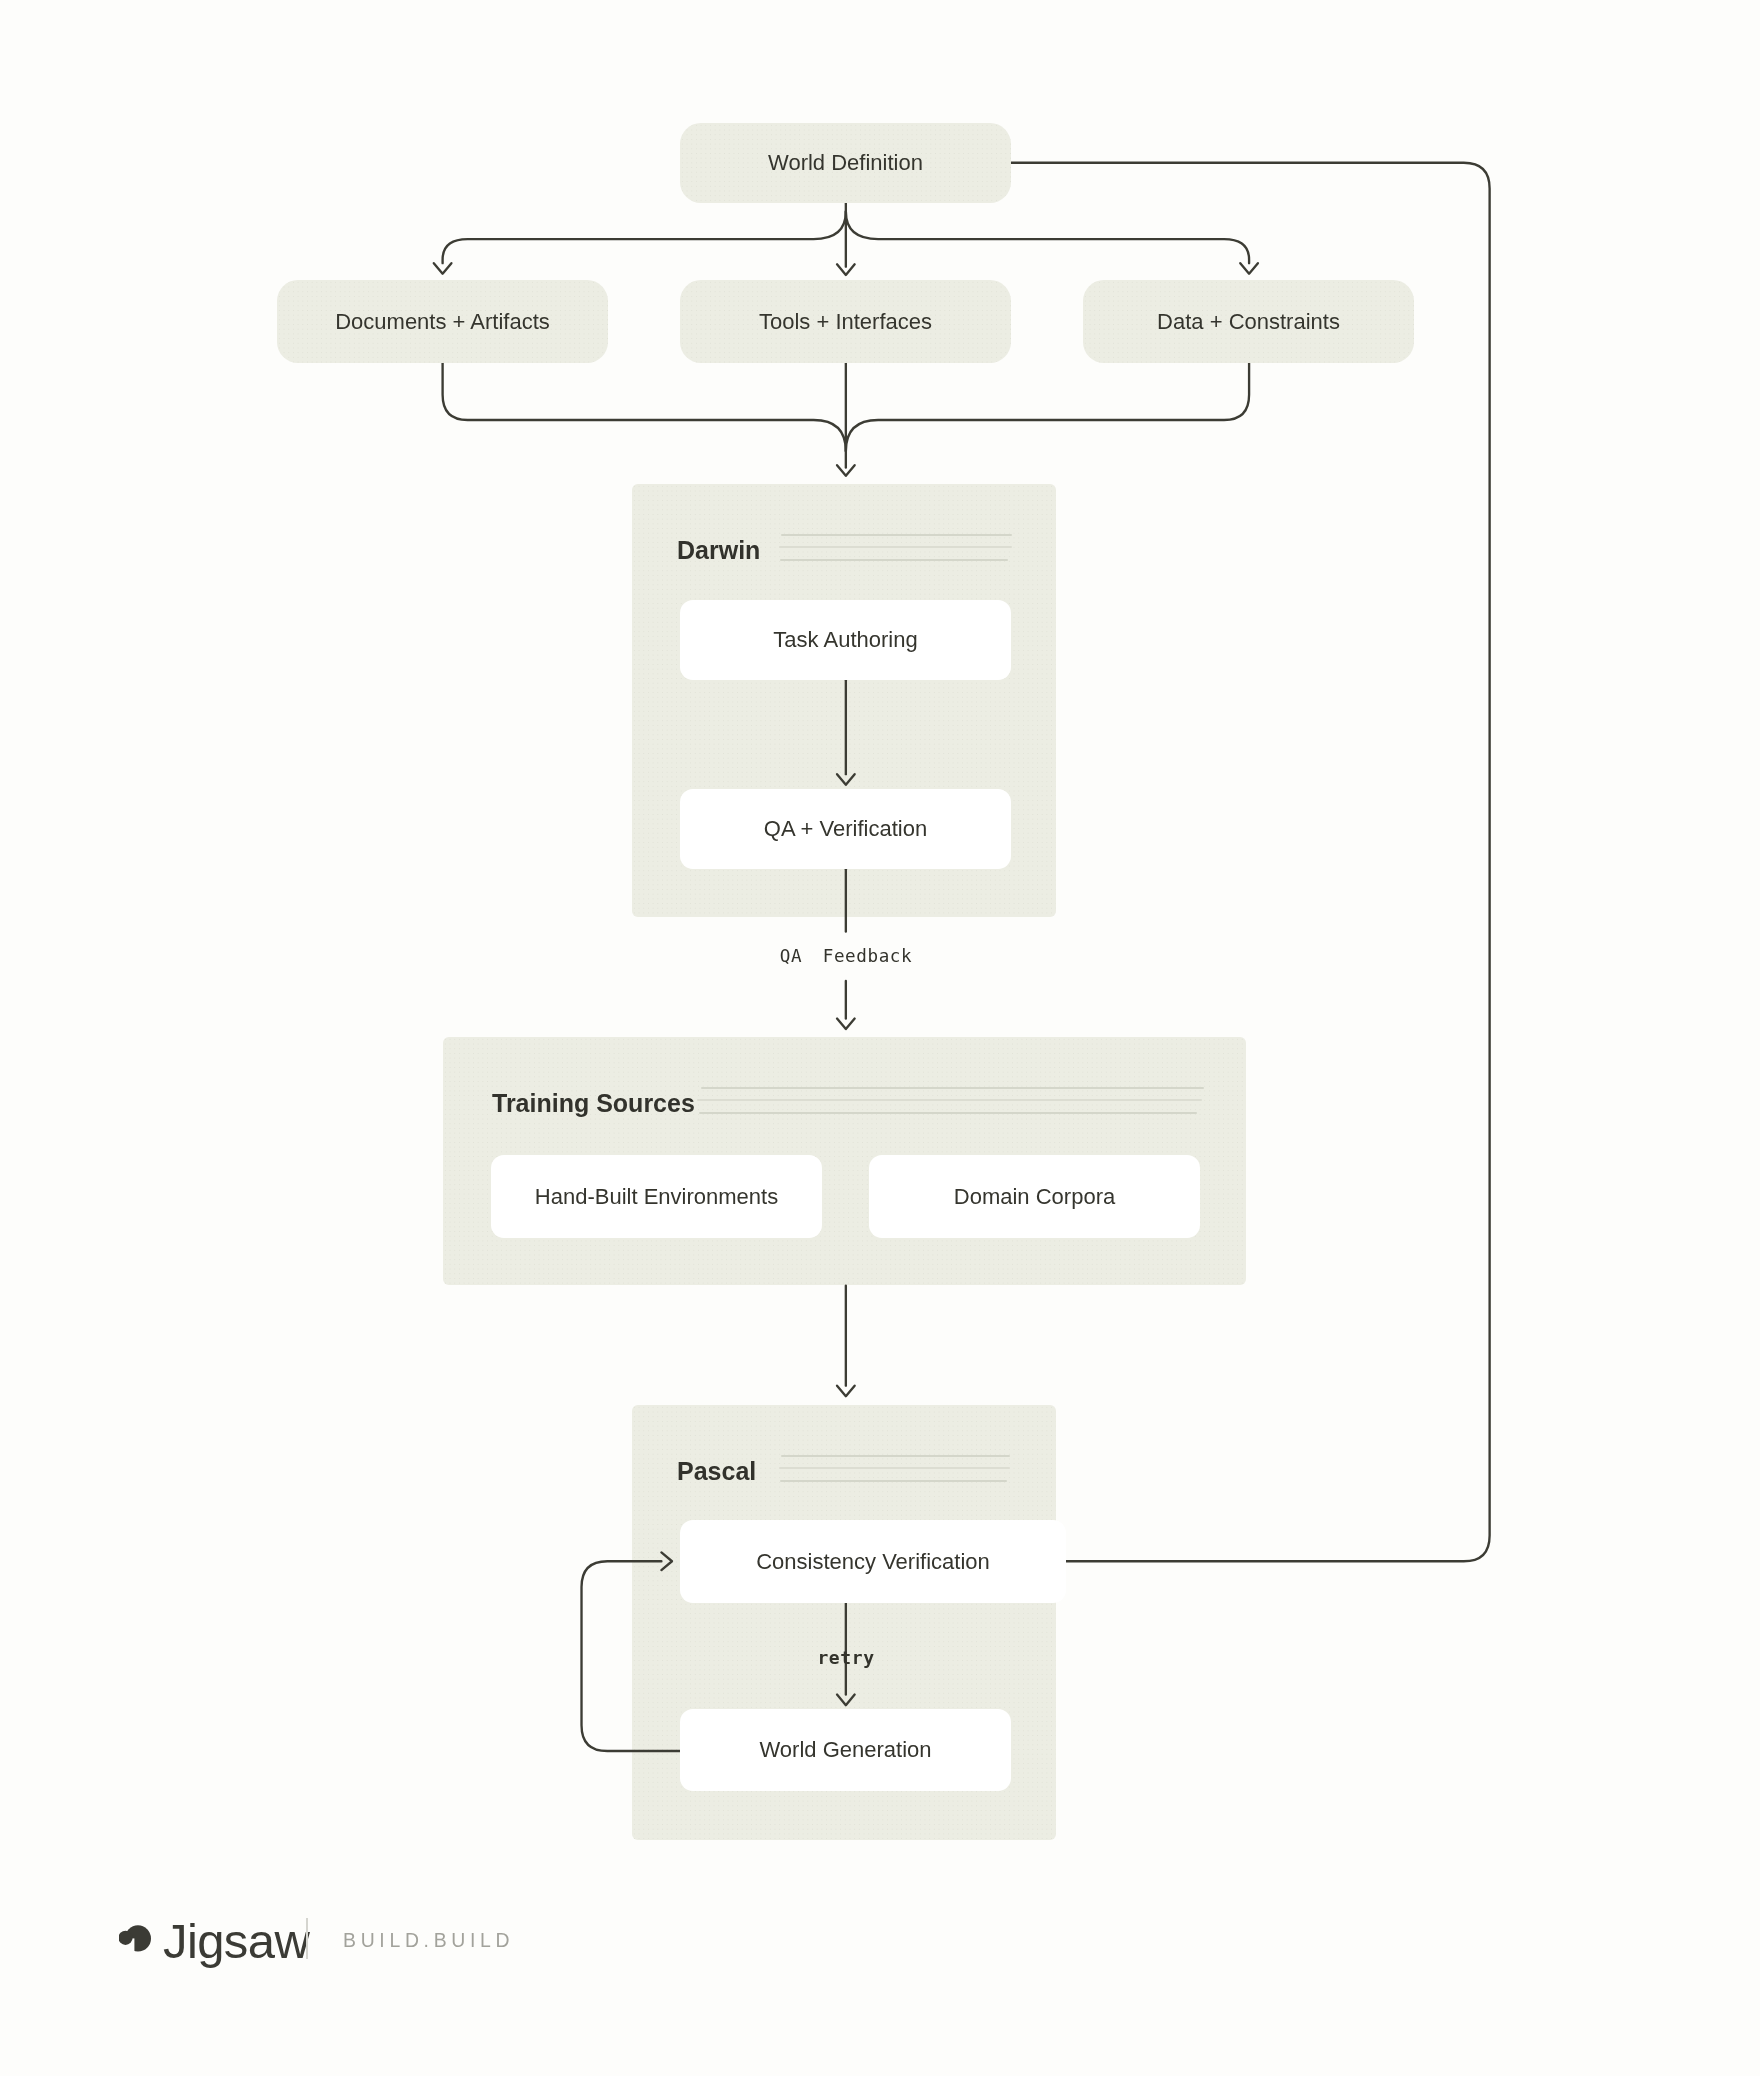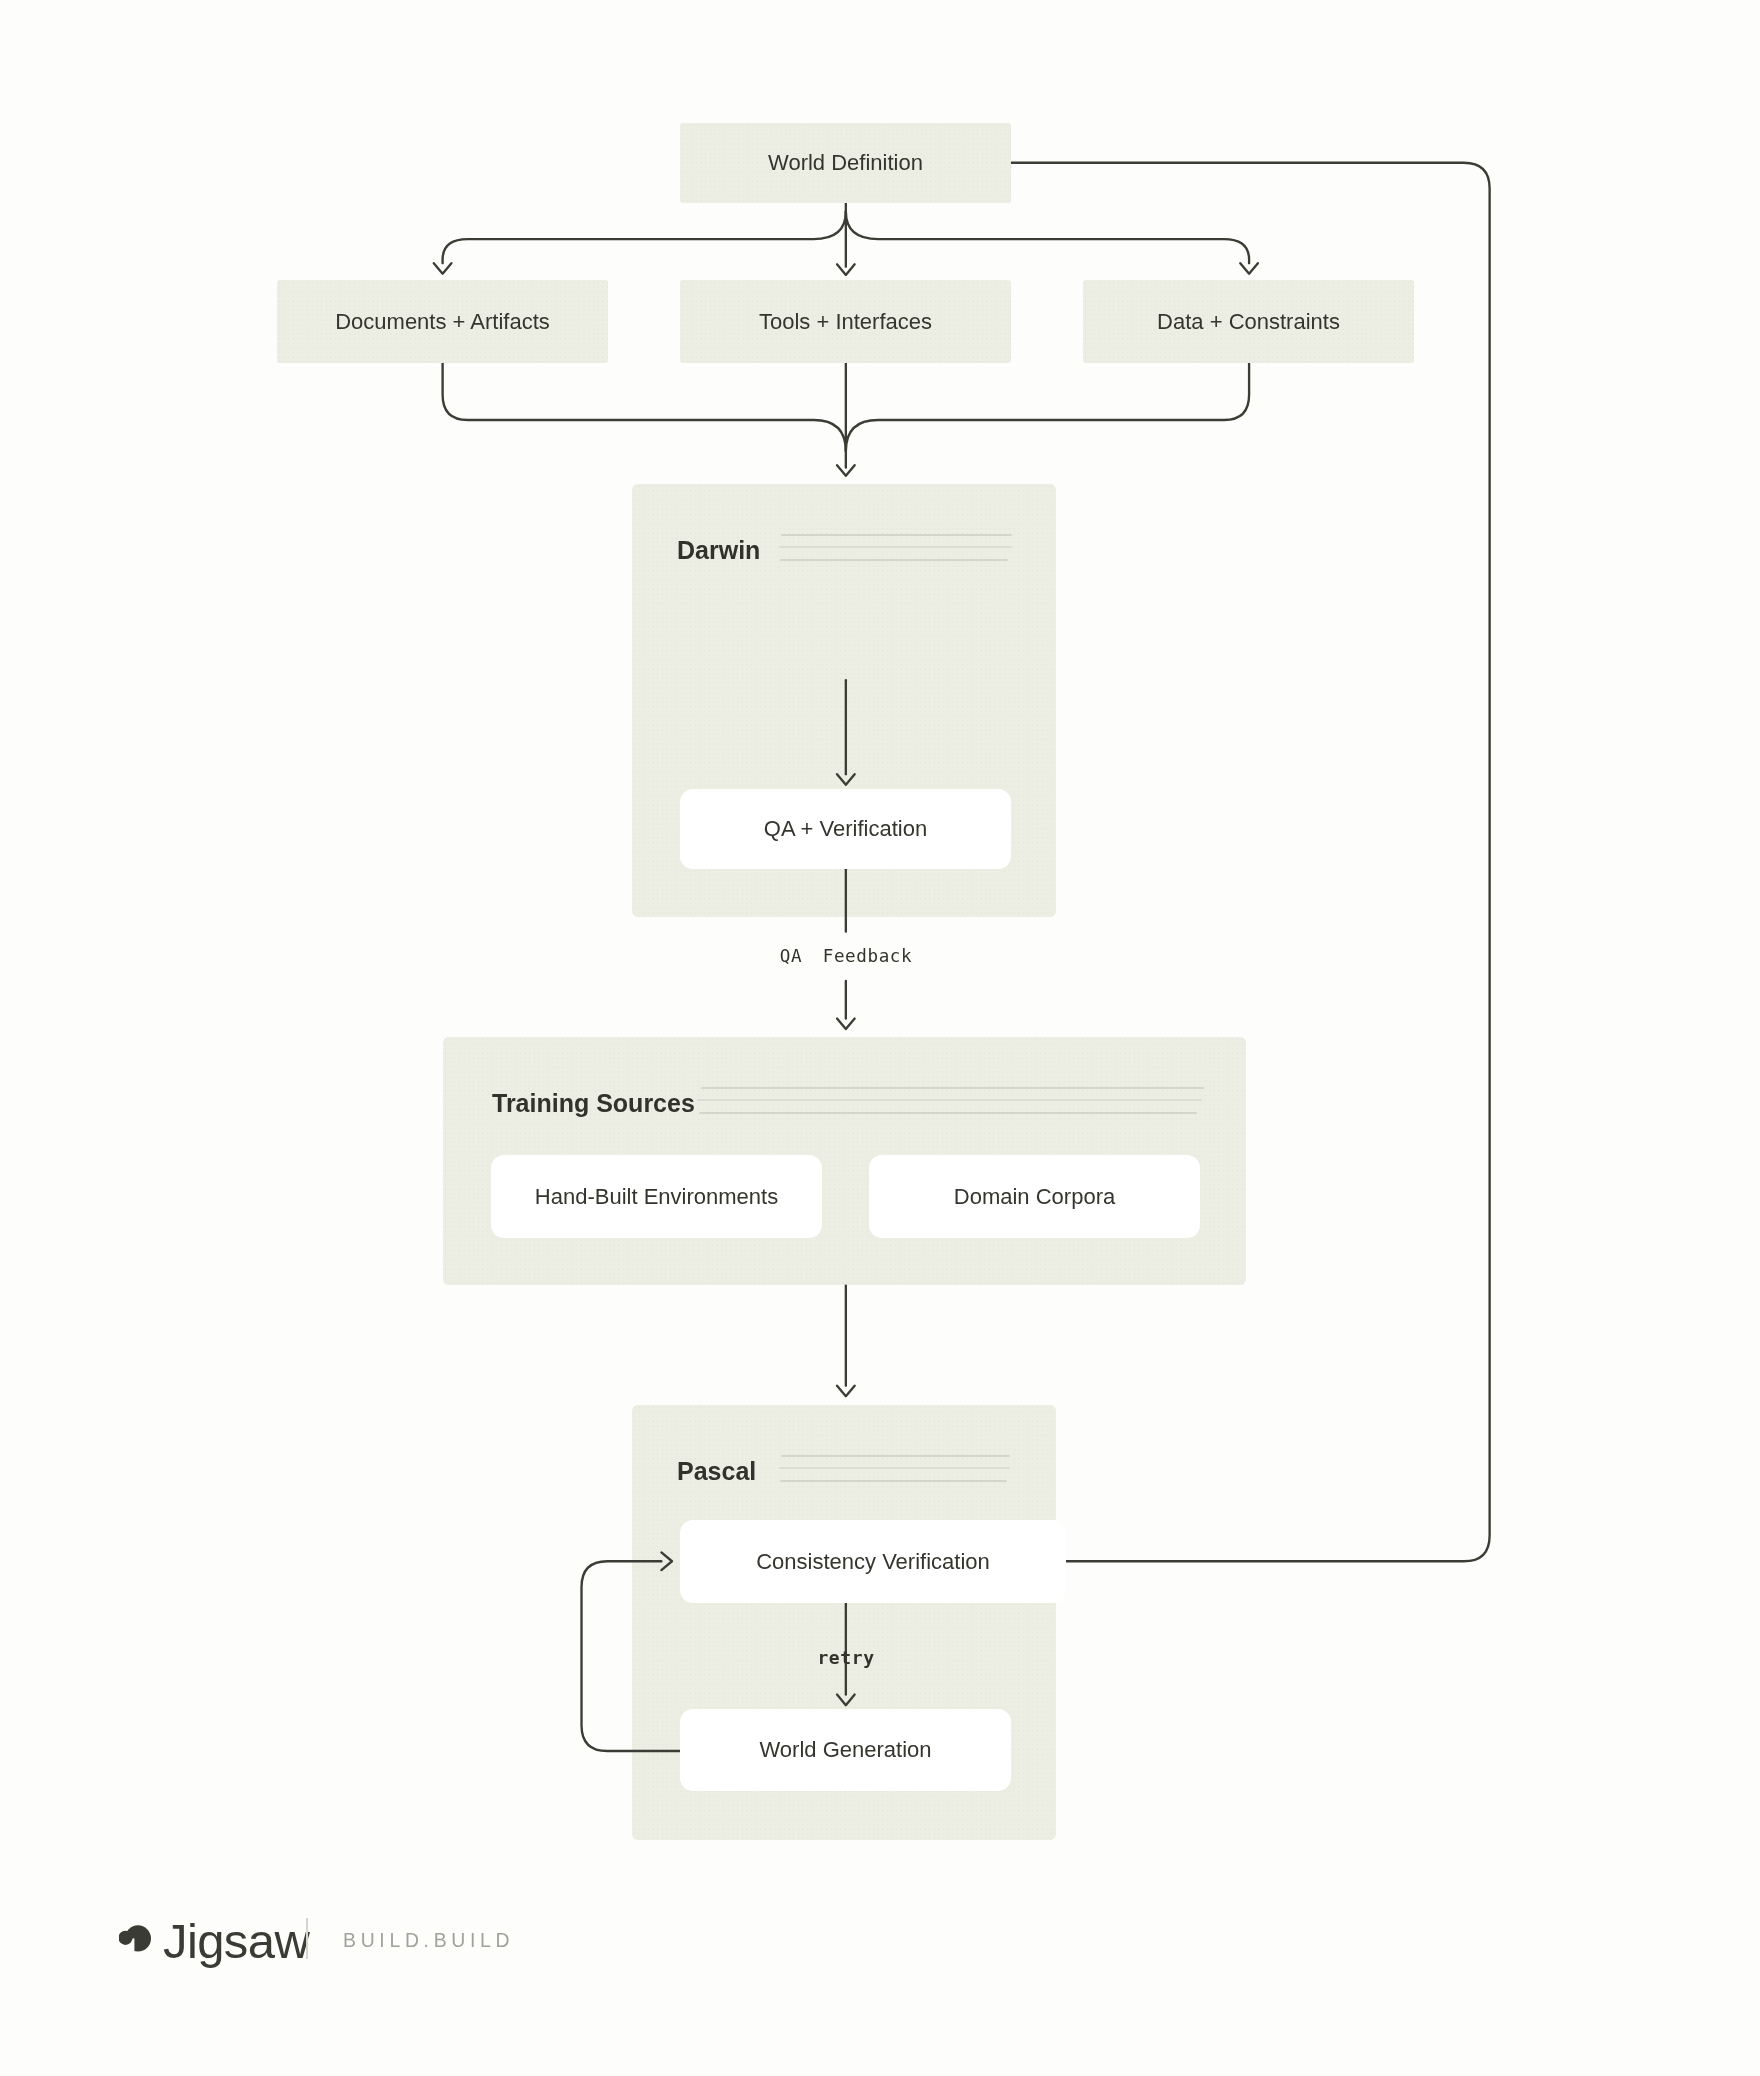--- a/index.html
+++ b/index.html
@@ -25,7 +25,7 @@
     font-size:22px;line-height:1.25;color:#35352E;white-space:nowrap;
   }
   .node.tint{
-    background-color:#ECEDE3;border-radius:3px;
+    background-color:#ECEDE3;border-radius:21px;
     background-image:radial-gradient(rgba(92,96,74,0.08) 0.6px, rgba(0,0,0,0) 0.8px);
     background-size:4.7px 4.7px;
   }

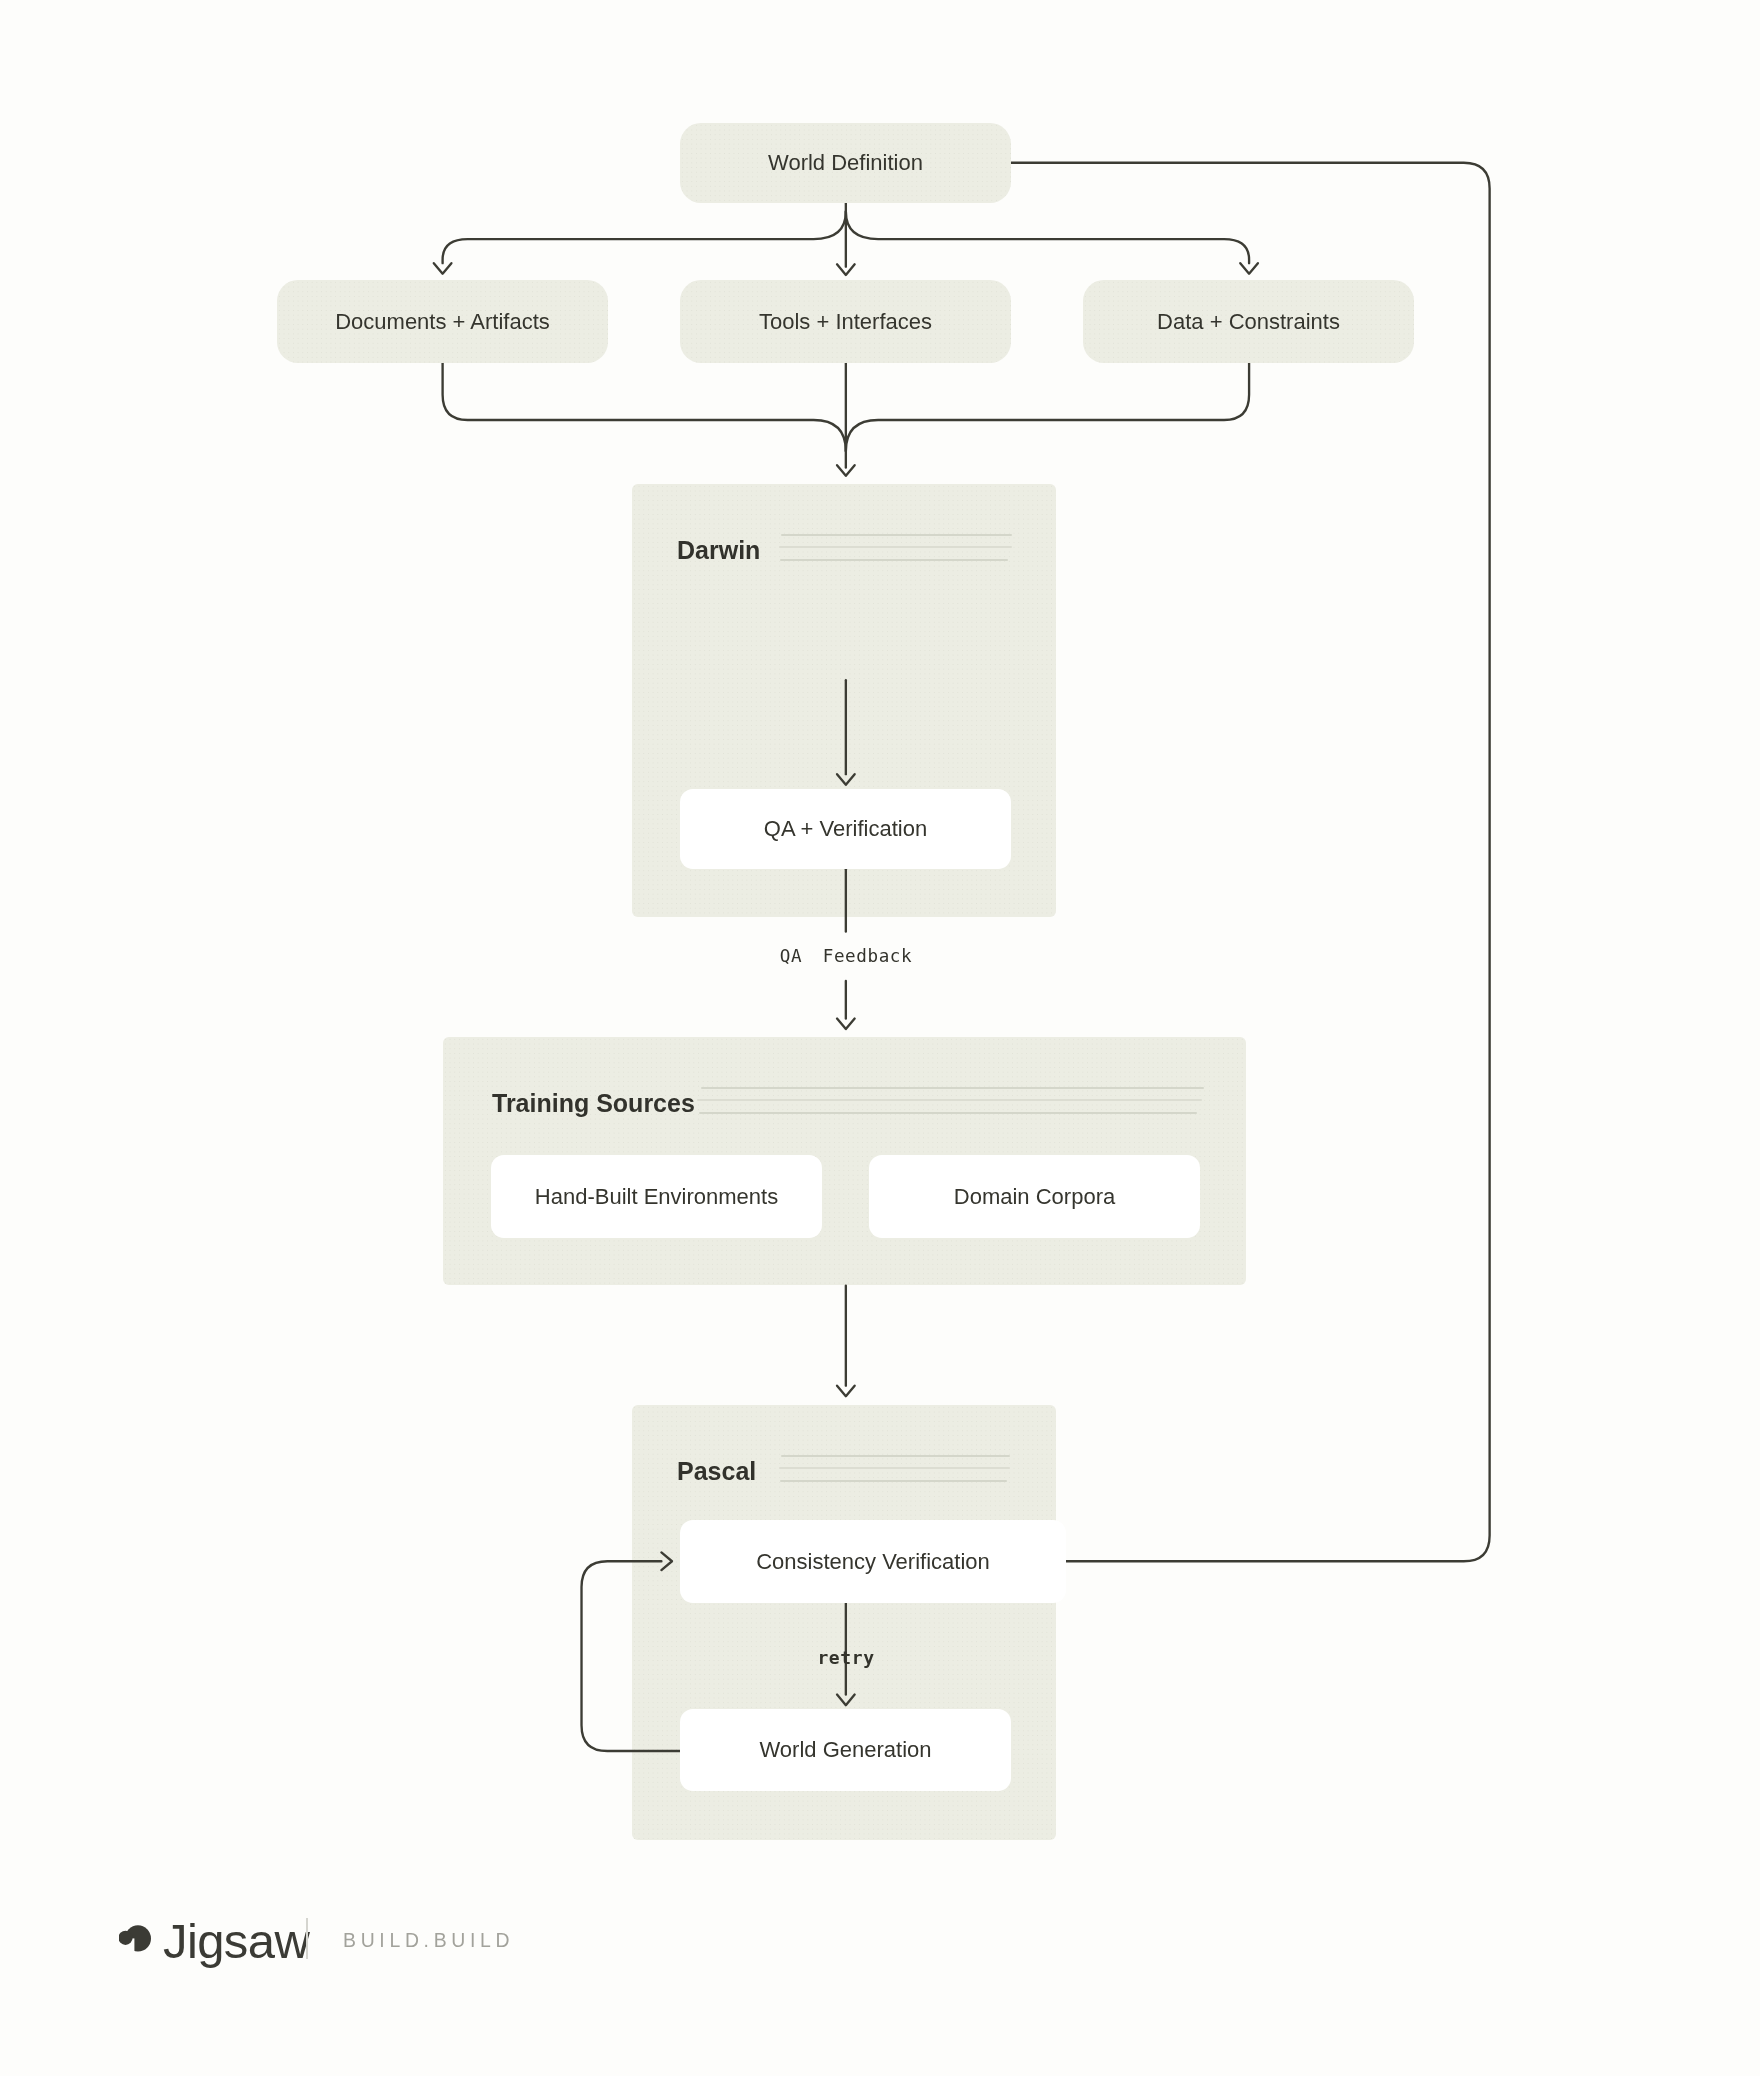--- a/index.html
+++ b/index.html
@@ -125,6 +125,9 @@
     <span>Data + Constraints</span>
   </div>
 
+  <div class="node card" style="left:680px;top:600px;width:331px;height:80px;">
+    <span>Task Authoring</span>
+  </div>
 
   <div class="node card" style="left:680px;top:789px;width:331px;height:80px;">
     <span>QA + Verification</span>

